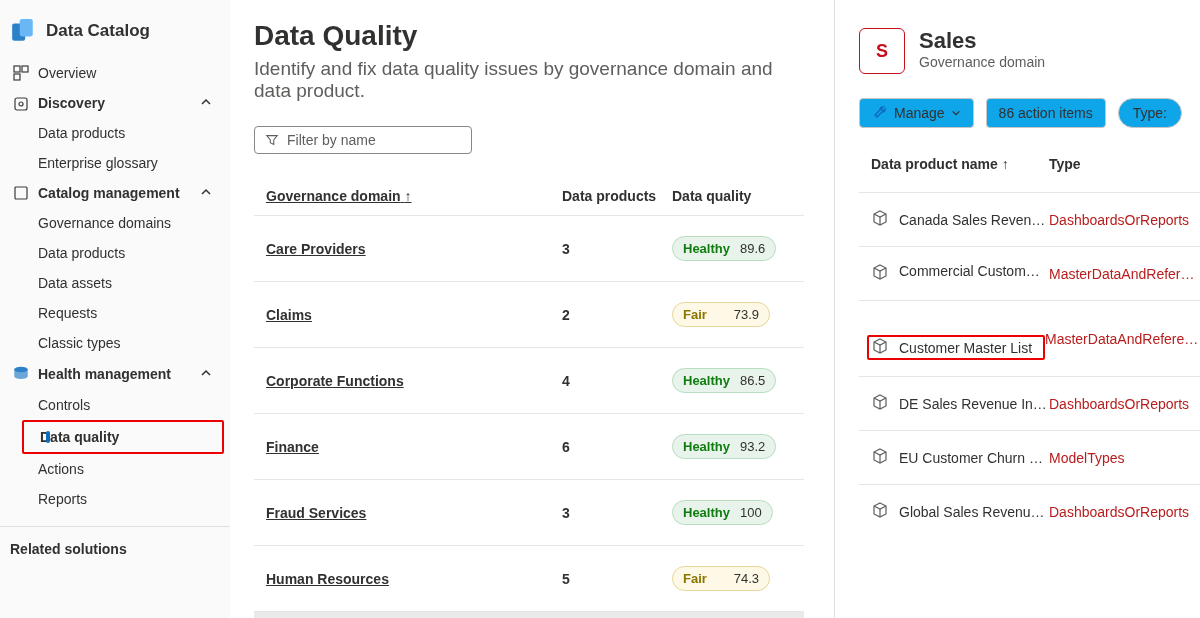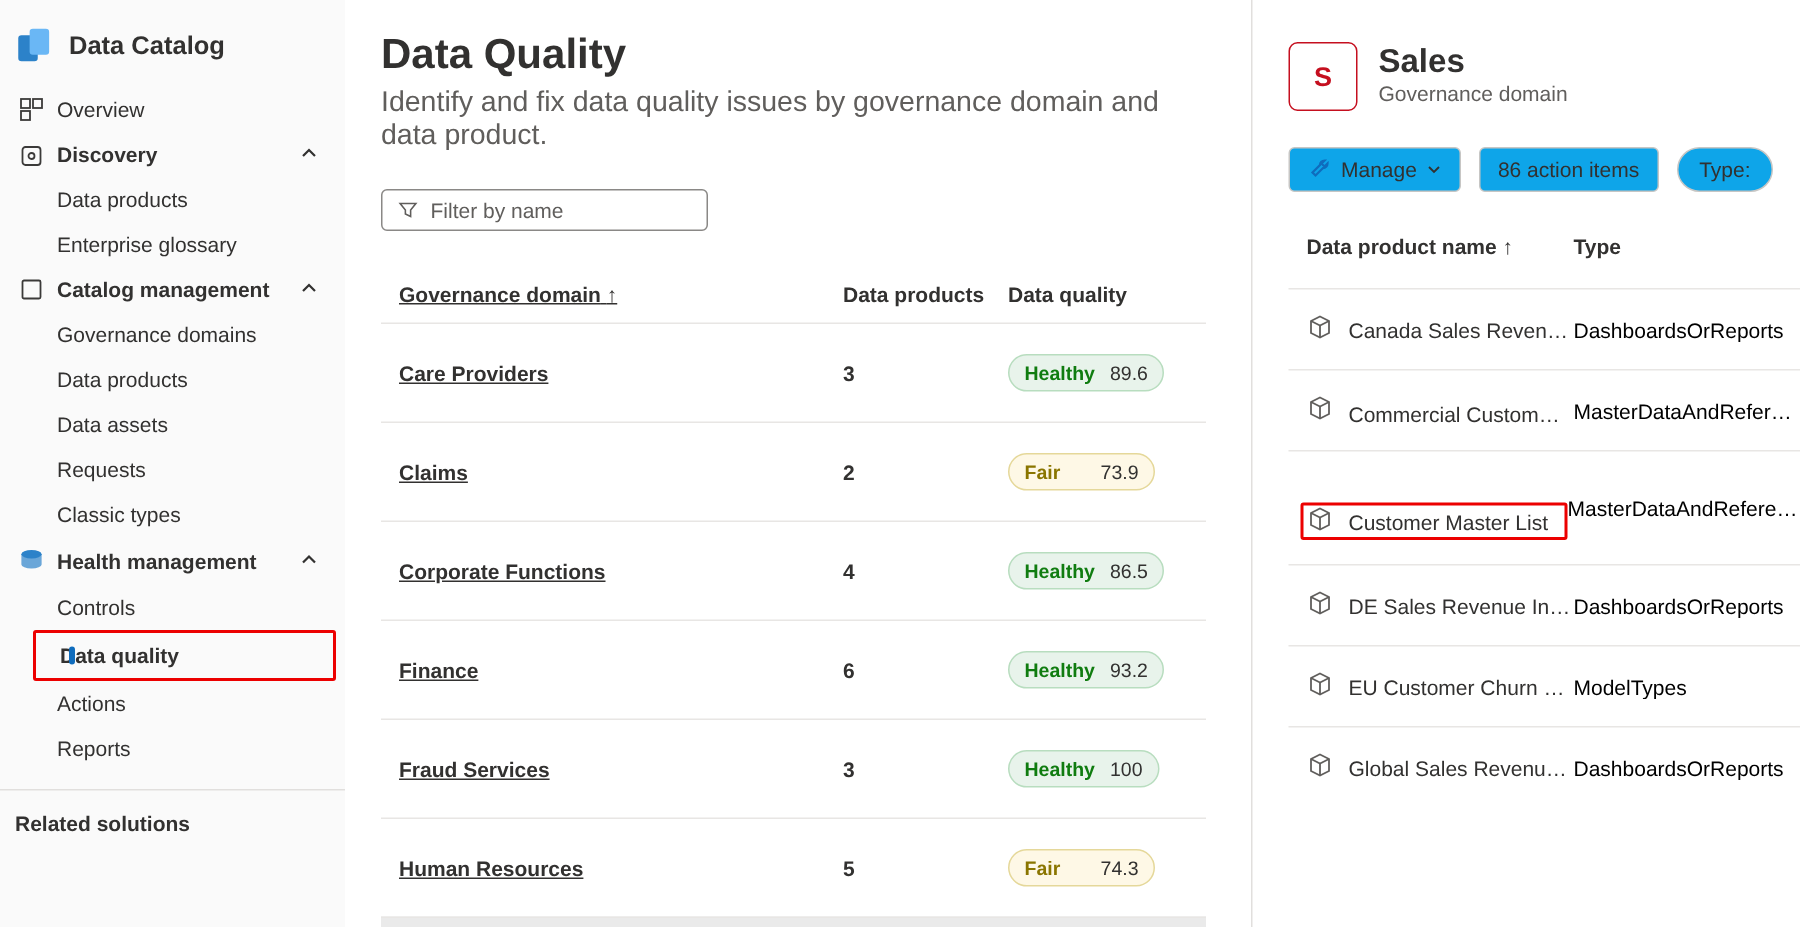--- a/index.html
+++ b/index.html
@@ -54,7 +54,7 @@
     .dp-row { display:flex; align-items:center; padding:16px 0 16px 12px; border-top:1px solid #e8e6e4; cursor:pointer; }
     .dp-row .pkg { margin-right:10px; color:#605e5c; flex-shrink:0; }
     .dp-name { width:156px; overflow:hidden; text-overflow:ellipsis; white-space:nowrap; color:#323130; }
-    .dp-type { overflow:hidden; text-overflow:ellipsis; white-space:nowrap; color:#000000; }
+    .dp-type { overflow:hidden; text-overflow:ellipsis; white-space:nowrap; color:#b91c1c; }
     .redbox-dp { border:2px solid #ec0000; border-radius:2px; margin-left:-4px; padding-left:2px; }
     .redbox-sm { display:inline-block; border:2px solid #ec0000; border-radius:2px; padding:2px 10px 2px 4px; margin:-2px 0 -2px -4px; }
   </style>

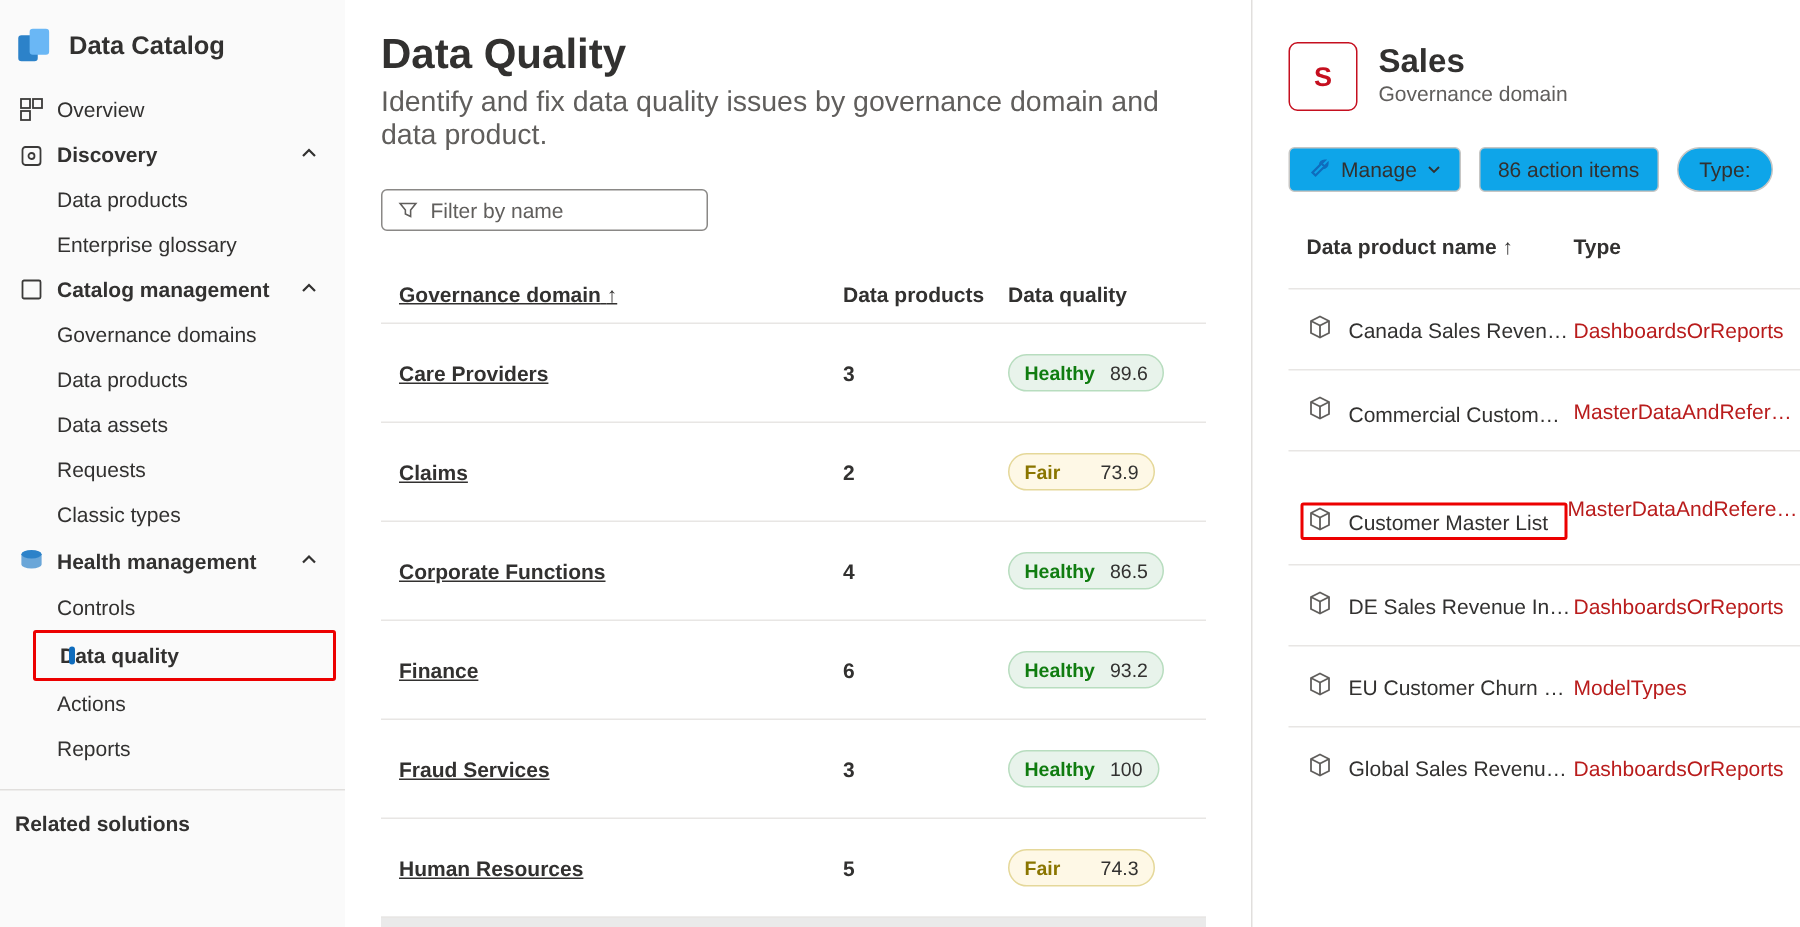--- a/index.html
+++ b/index.html
@@ -299,7 +299,7 @@
       <span class="dp-type">DashboardsOrReports</span>
     </div>
     <div class="dp-row">
-      <div class="" style="display:flex;align-items:flex-end;width:178px;">
+      <div class="" style="display:flex;align-items:flex-start;width:178px;">
         <span class="pkg"><svg width="18" height="18" viewBox="0 0 18 18" fill="none" stroke="#605e5c" stroke-width="1.2">
                   <path d="M9 2 L15 5 V13 L9 16 L3 13 V5 Z"></path>
                   <path d="M3 5 L9 8 L15 5"></path>

